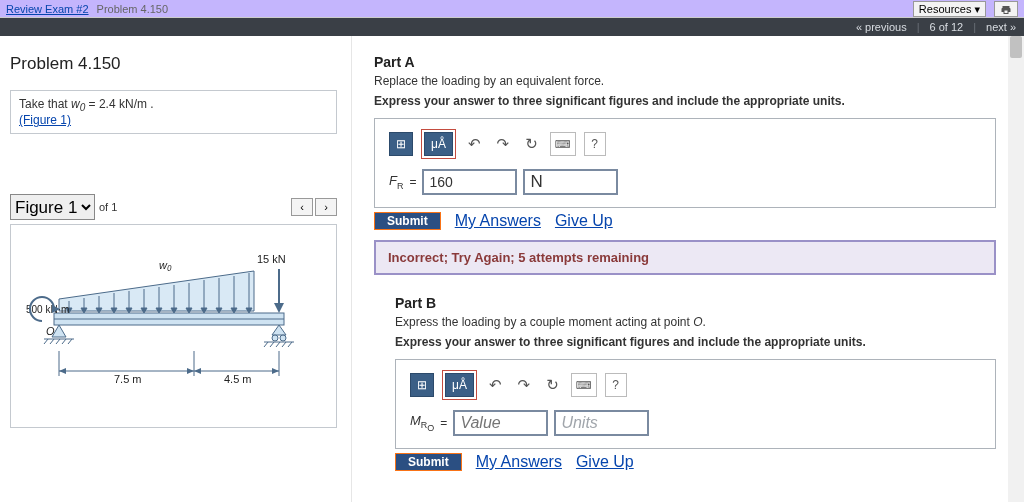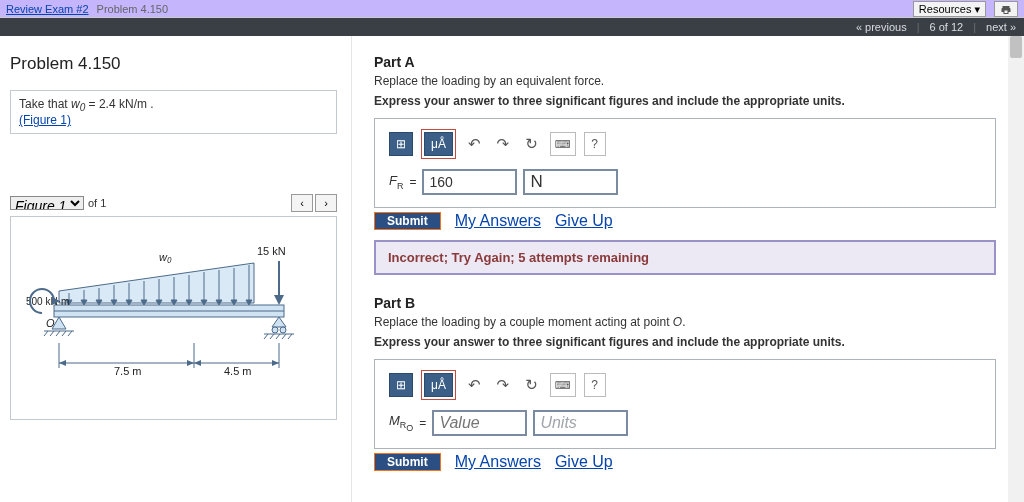--- a/index.html
+++ b/index.html
@@ -22,7 +22,7 @@
   .statement { border: 1px solid #c4c9cf; padding: 6px 8px; margin-bottom: 60px; font-size: 12px; color: #333; }
   .statement a { color: #0645ad; text-decoration: underline; }
   .fignav { display: flex; align-items: center; gap: 2px; margin-bottom: 4px; }
-  .fignav select { border: 1px solid #888; font-size: 14px; height: 14px; font-style: italic; }
+  .fignav select { border: 1px solid #888; font-size: 17px; height: 26px; }
   .fignav .of { font-size: 11px; color: #333; margin-left: 2px; }
   .fignav .spacer { flex: 1; }
   .fignav button { width: 22px; height: 18px; border: 1px solid #999; background: #f4f4f4; font-size: 11px; line-height: 14px; }

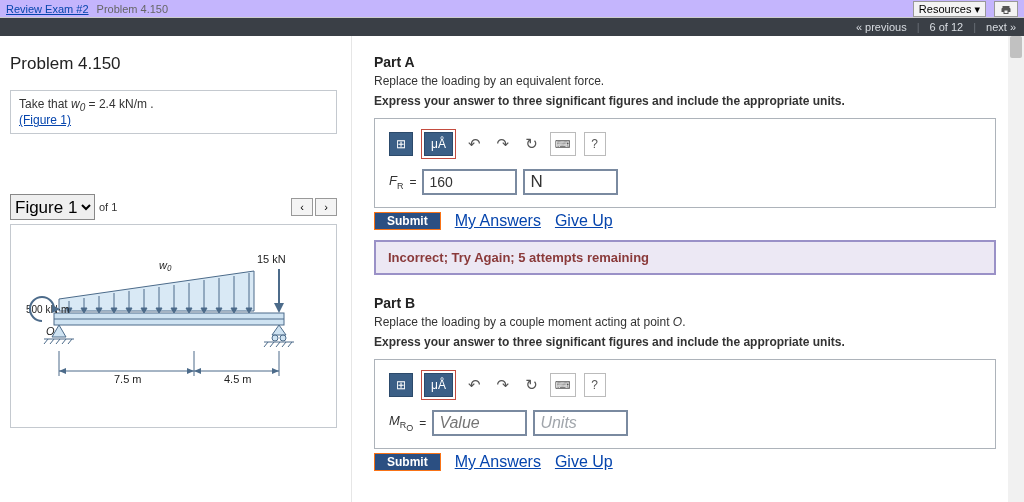--- a/index.html
+++ b/index.html
@@ -49,7 +49,7 @@
   .submitbtn { background: #2b4f82; color: #fff; border: 1px solid #f97316; font-weight: bold; font-size: 12px; height: 18px; padding: 0 12px; cursor: pointer; }
   .linkish { color: #0645ad; text-decoration: underline; font-size: 16px; cursor: pointer; }
   .feedback { border: 2px solid #9a91c7; background: #ece8f4; color: #8a3a3a; font-weight: bold; padding: 8px 12px; margin-bottom: 20px; font-size: 13px; }
-  .partB { margin-top: 6px; }
+  .partB { margin-top: 6px; margin-left: 21px; }
 </style>
 </head>
 <body>

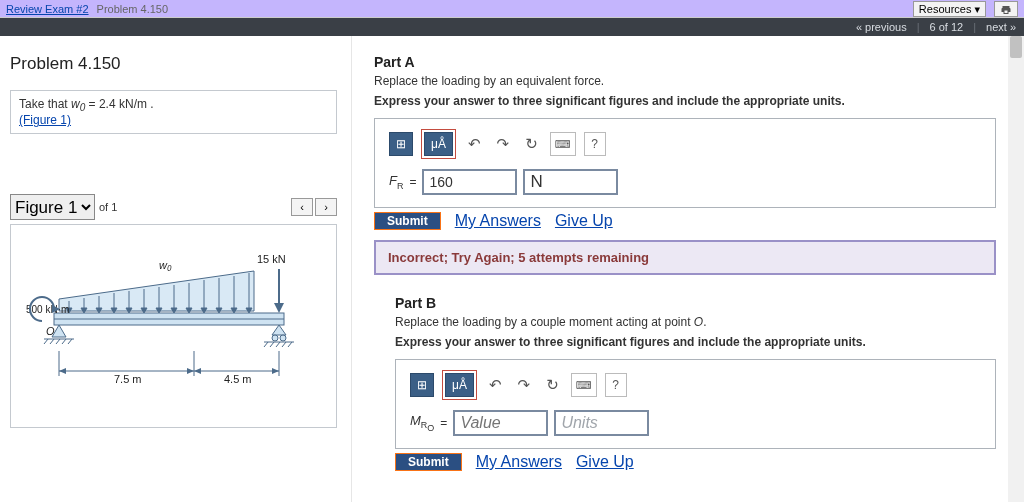--- a/index.html
+++ b/index.html
@@ -214,7 +214,7 @@
     <div class="partB">
       <div class="part-title">Part B</div>
       <div class="part-desc">
-        <span>Replace the loading by a couple moment acting at point </span><i>O</i><span>.</span>
+        <span>Express the loading by a couple moment acting at point </span><i>O</i><span>.</span>
       </div>
       <div class="instr">Express your answer to three significant figures and include the appropriate units.</div>
 

